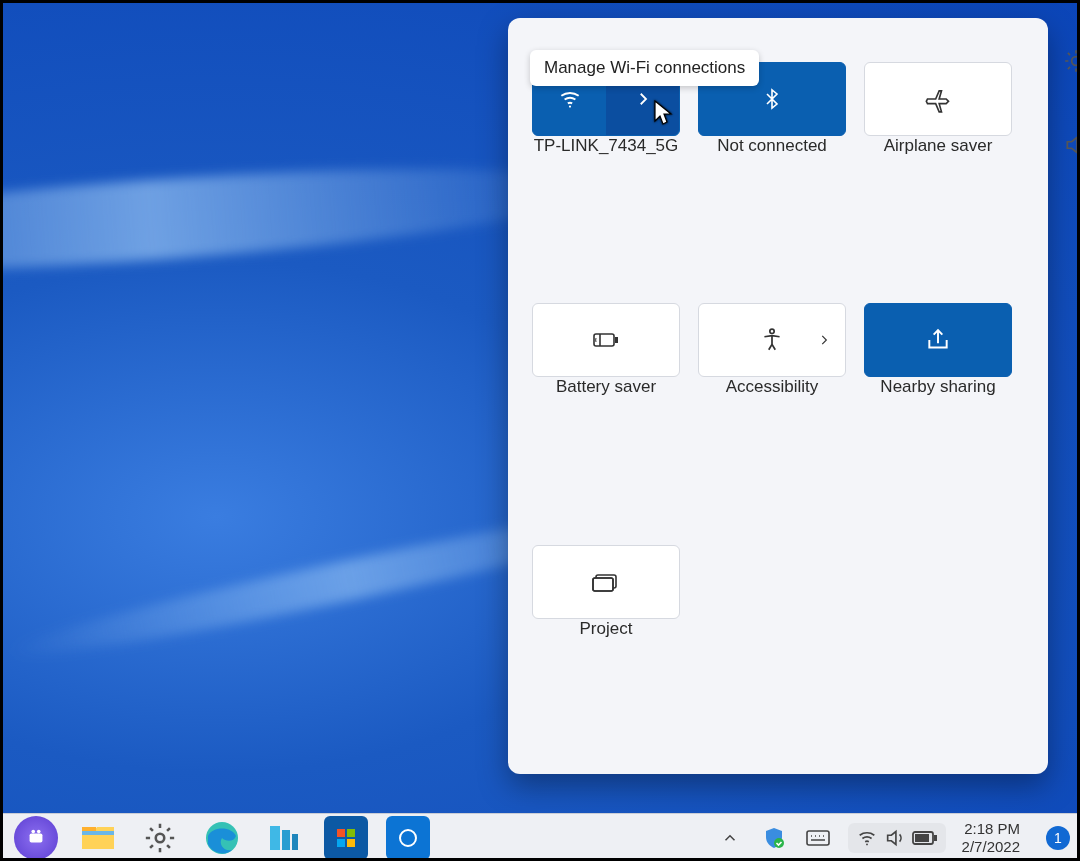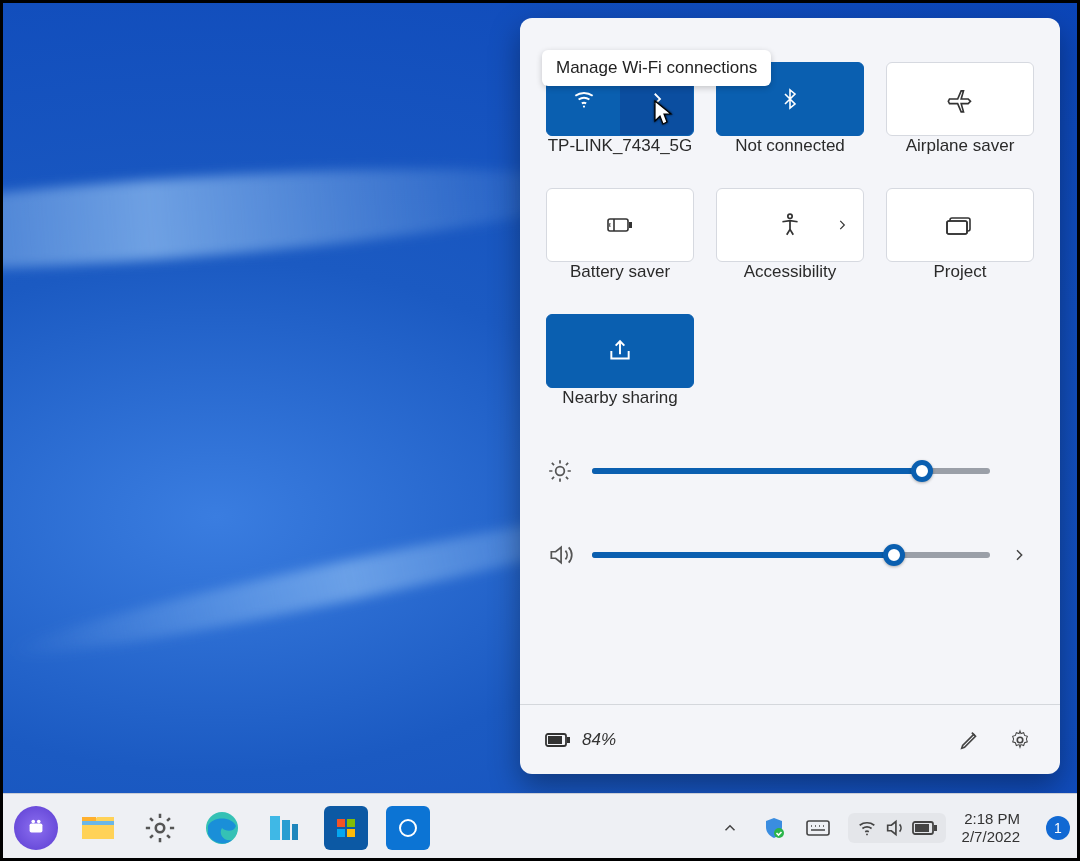--- a/index.html
+++ b/index.html
@@ -20,9 +20,9 @@
 
   
   .panel {
-    position:absolute; top:18px; right:20px; width:540px; height:756px;
+    position:absolute; top:18px; right:32px; width:540px; height:756px;
     background:#f4f5f9; border-radius:12px; box-shadow: 0 12px 30px rgba(0,0,0,0.35);
-    display:flex; flex-direction:column;
+    display:flex; flex-direction:row;
   }
   .panel .grid {
     display:grid; grid-template-columns: repeat(3, 1fr); grid-auto-rows:auto;

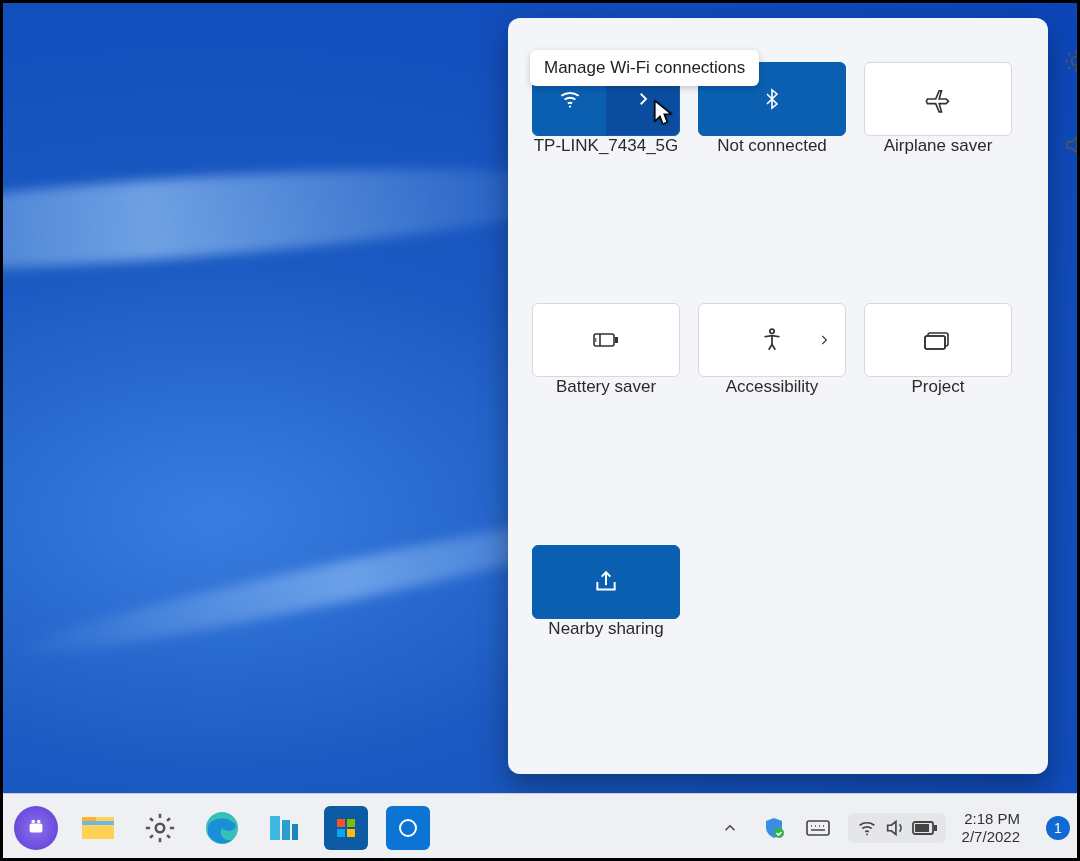--- a/index.html
+++ b/index.html
@@ -177,6 +177,19 @@
 
 
     <div class="tile">
+      <div class="btn active">
+        <span>
+          <svg width="26" height="26" viewBox="0 0 24 24" fill="none" stroke="white" stroke-width="1.8">
+            <path d="M4 12v7h16v-7"></path>
+              <path d="M12 3v12"></path>
+              <path d="M8 7l4-4 4 4"></path>
+          </svg>
+        </span>
+      </div>
+      <div class="lbl">Nearby sharing</div>
+    </div>
+
+    <div class="tile">
       <div class="btn">
         <span>
           <svg width="30" height="24" viewBox="0 0 30 24" fill="none" stroke="#333" stroke-width="1.6">
@@ -187,19 +200,6 @@
         </span>
       </div>
       <div class="lbl">Project</div>
-    </div>
-
-    <div class="tile">
-      <div class="btn active">
-        <span>
-          <svg width="26" height="26" viewBox="0 0 24 24" fill="none" stroke="white" stroke-width="1.8">
-            <path d="M4 12v7h16v-7"></path>
-              <path d="M12 3v12"></path>
-              <path d="M8 7l4-4 4 4"></path>
-          </svg>
-        </span>
-      </div>
-      <div class="lbl">Nearby sharing</div>
     </div>
   </div>
 

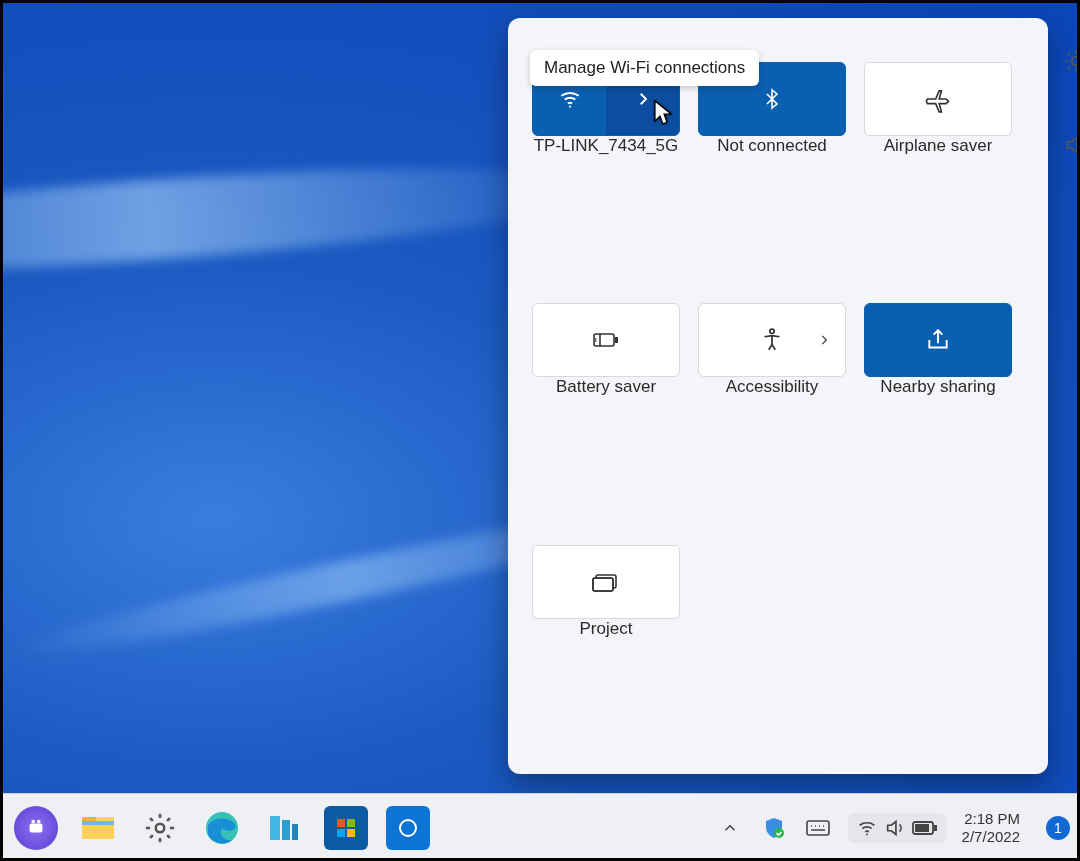--- a/index.html
+++ b/index.html
@@ -71,7 +71,7 @@
 
   
   .taskbar {
-    position:absolute; left:0; right:0; bottom:0; height:68px; background:#eef0f4; border-top:1px solid #c9cdd6;
+    position:absolute; left:0; right:0; bottom:0; height:48px; background:#eef0f4; border-top:1px solid #c9cdd6;
     display:flex; align-items:center; padding:0 10px; 
   }
   .taskbar .apps { display:flex; gap:18px; padding-left:4px;}

